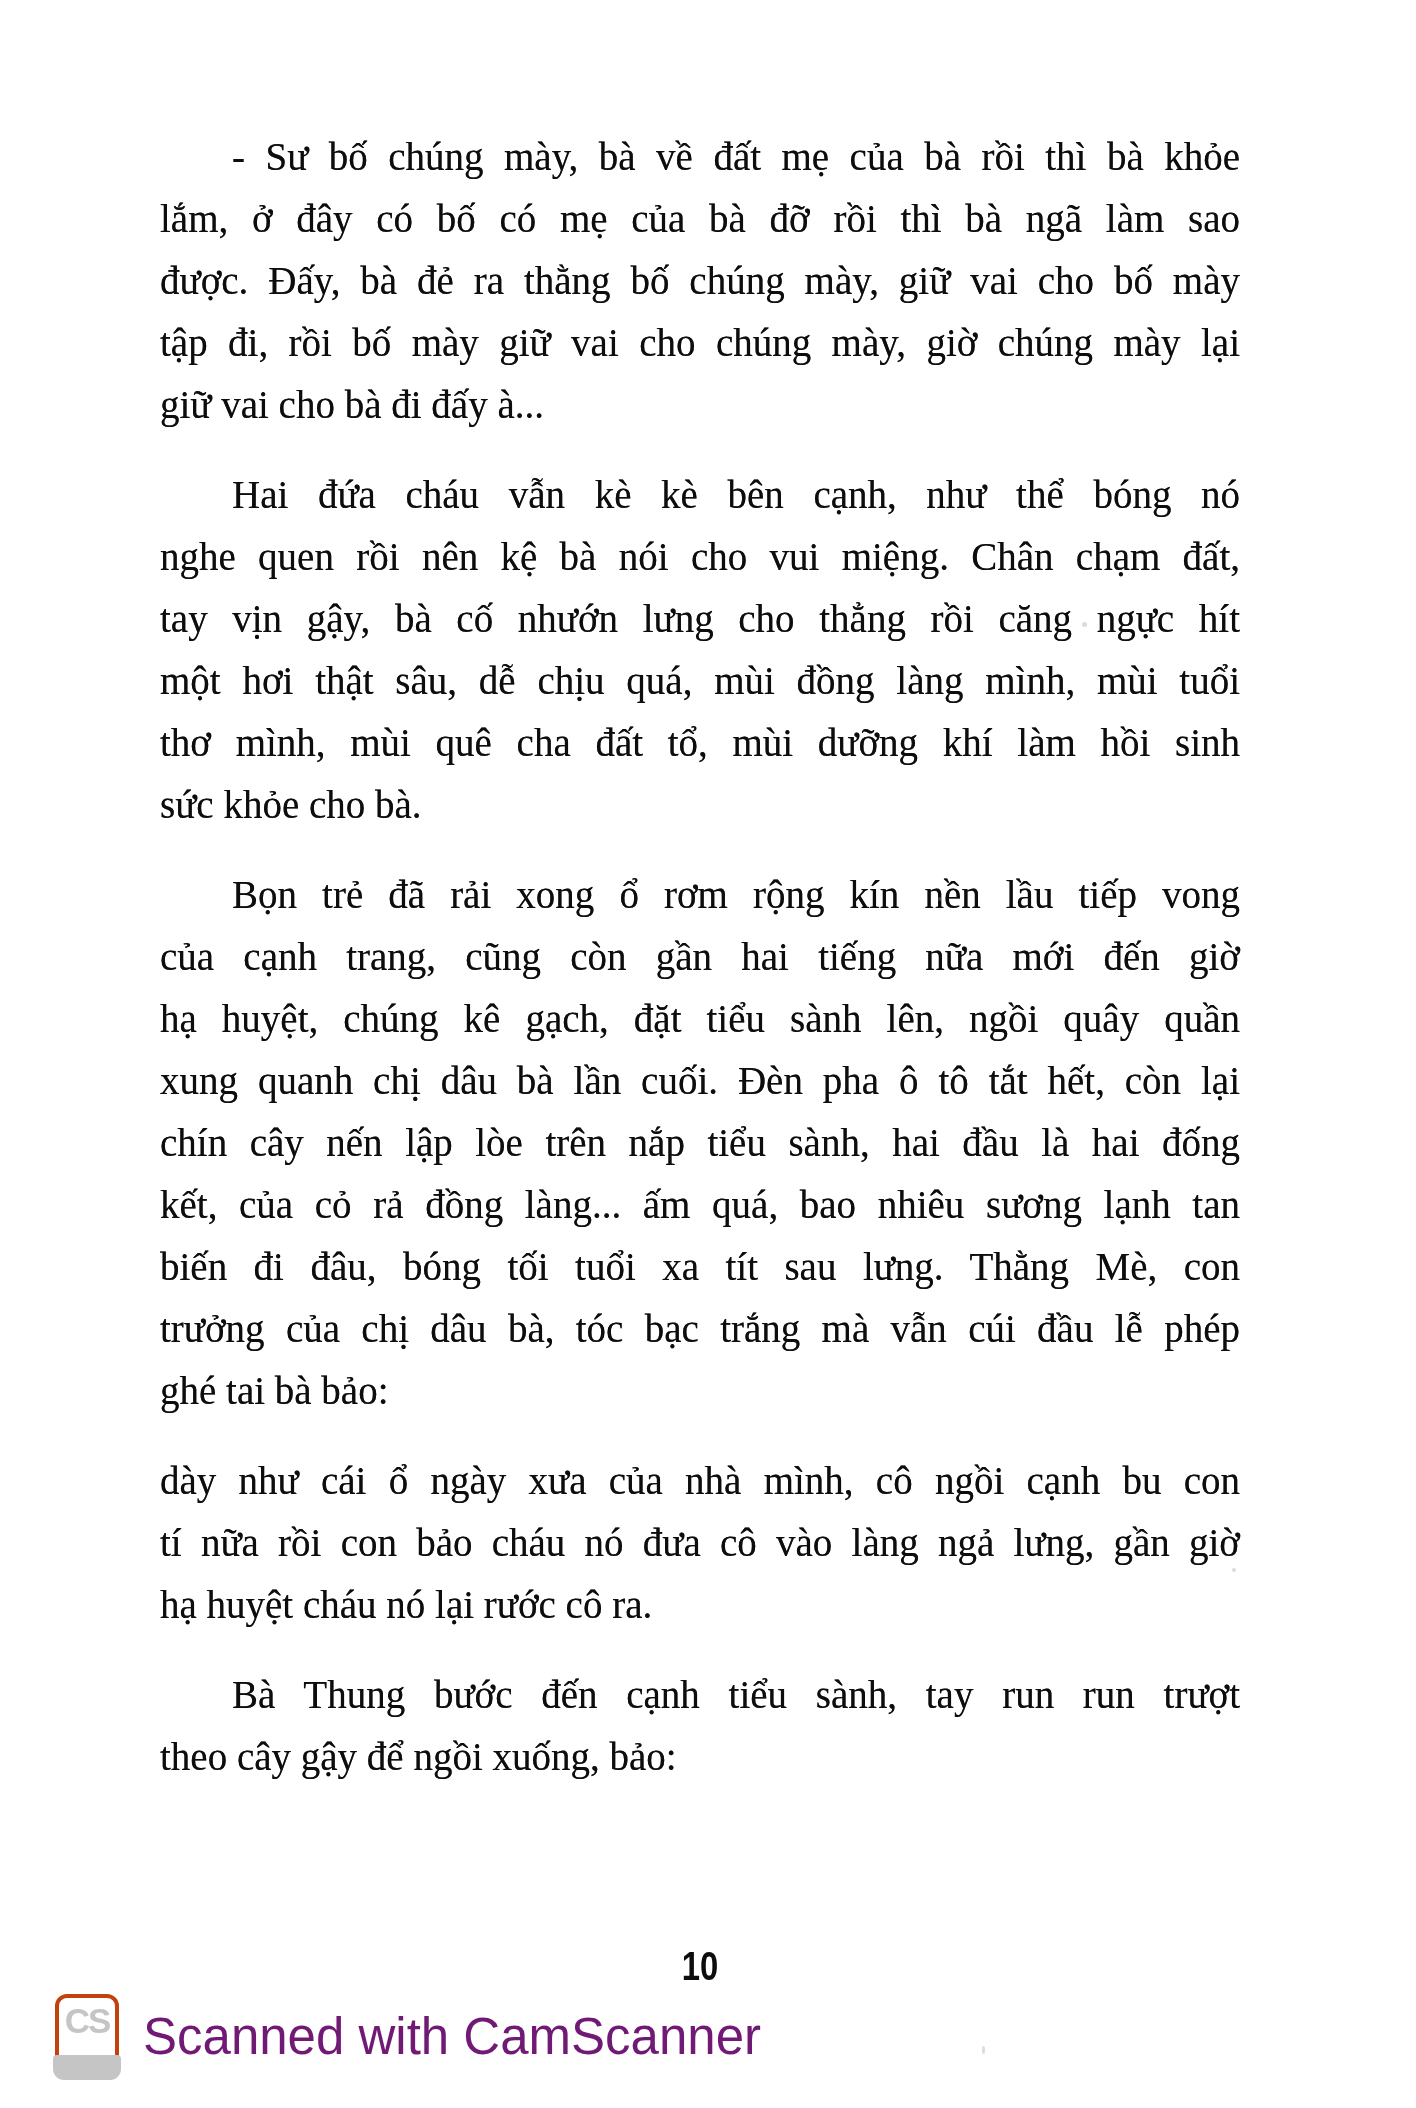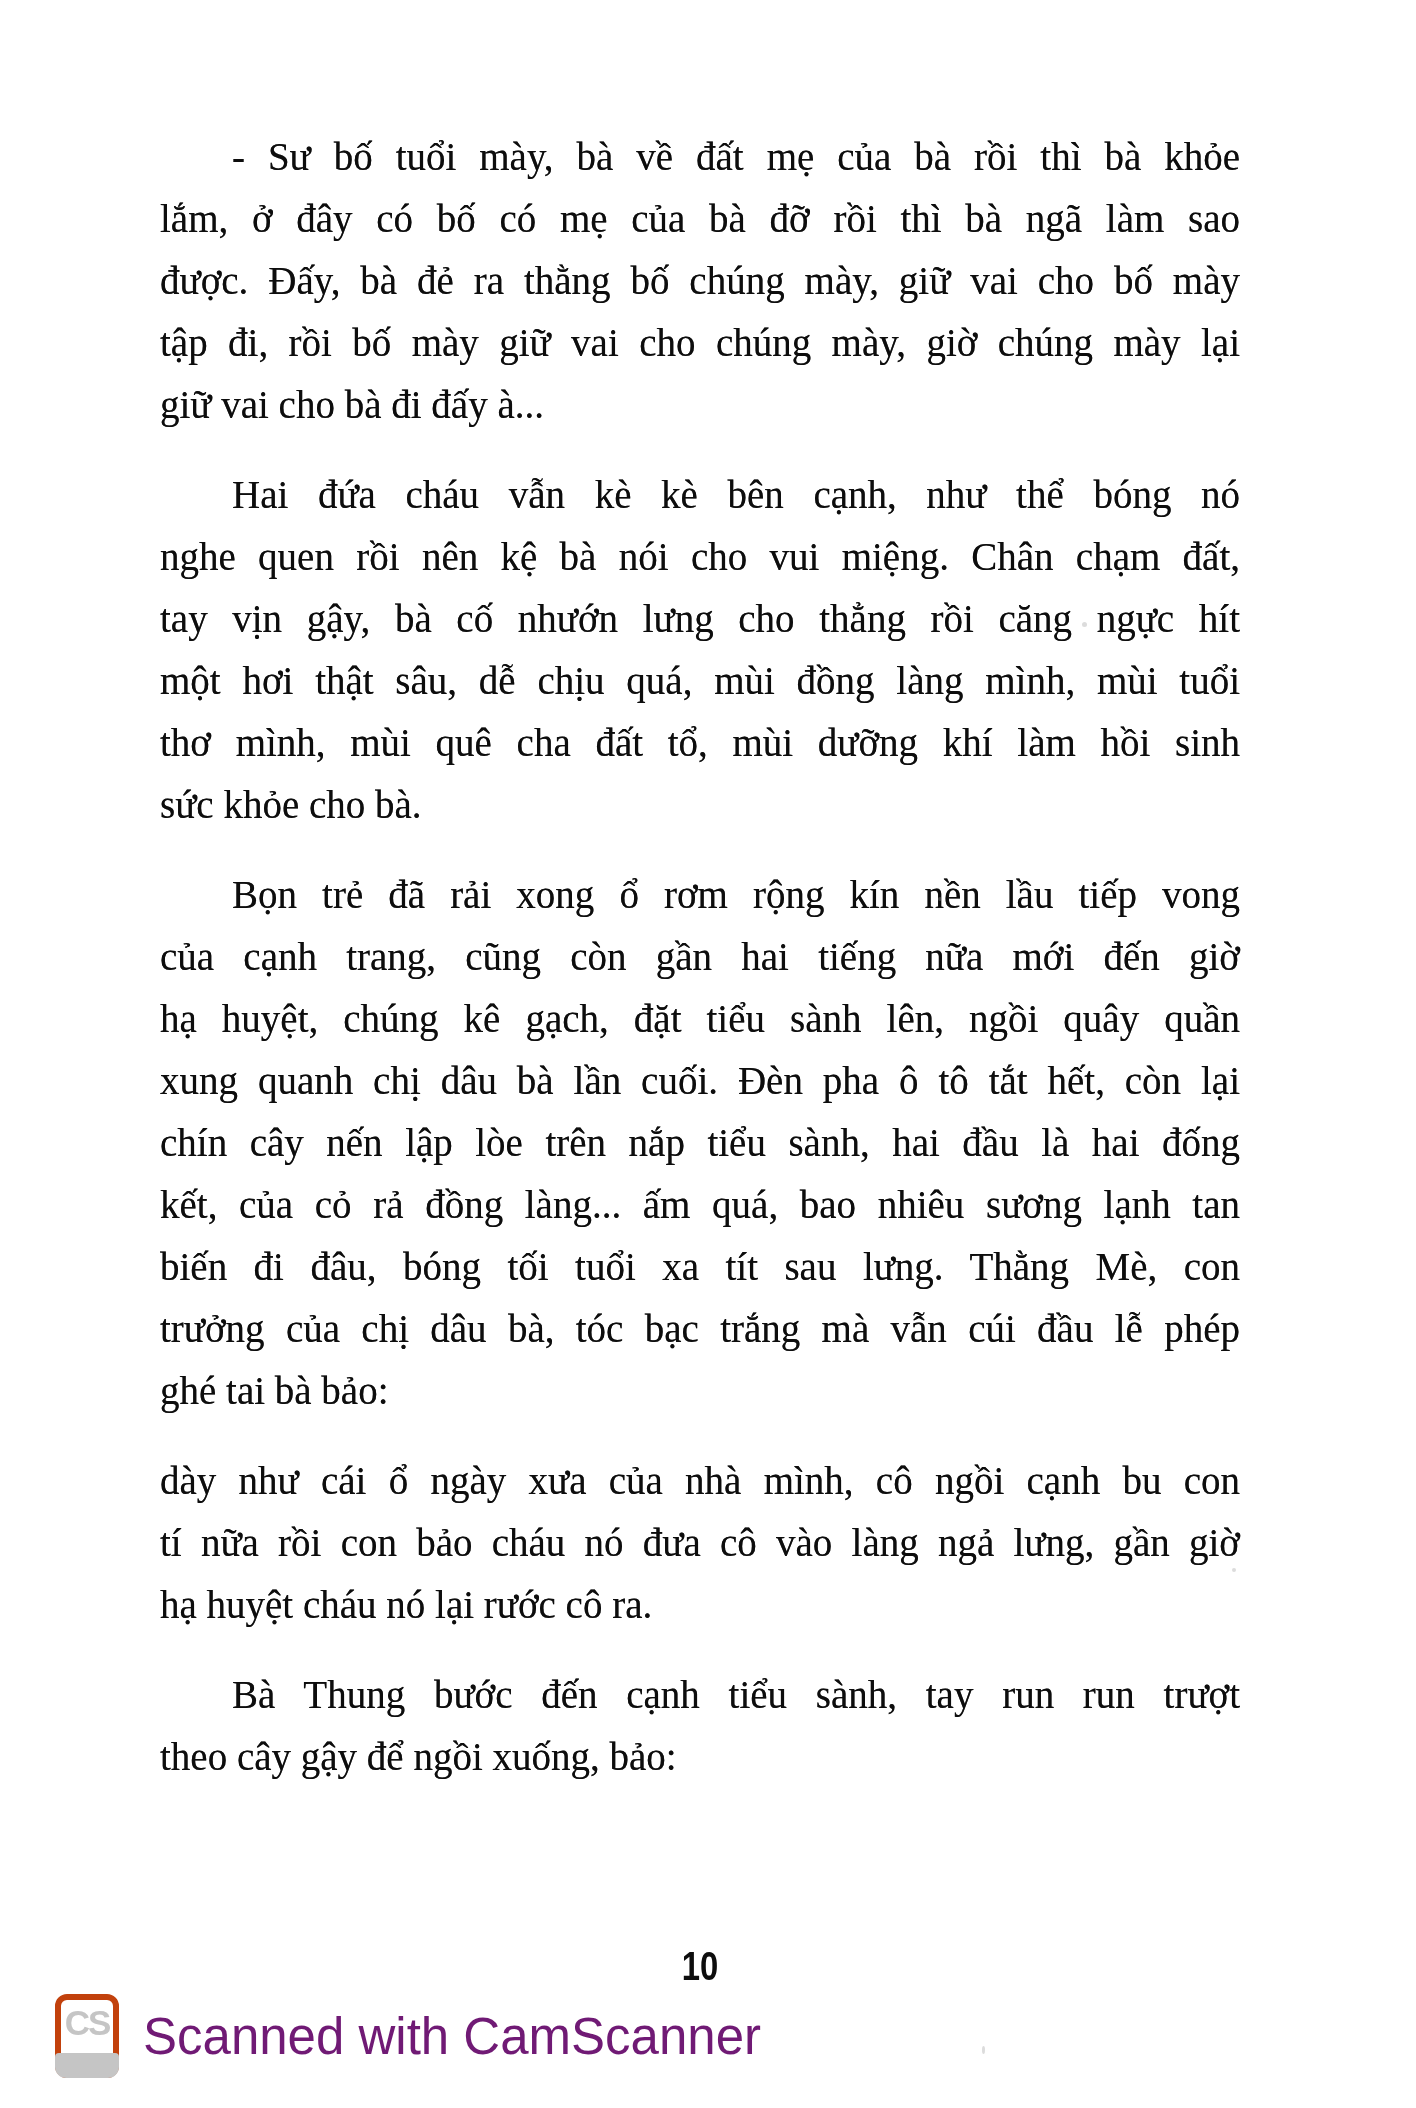--- a/index.html
+++ b/index.html
@@ -105,7 +105,7 @@
 
   <div class="text-block">
       <div class="para">
-        <div class="line first">- Sư bố tuổi mày, bà về đất mẹ của bà rồi thì bà khỏe</div>
+        <div class="line first">- Sư bố chúng mày, bà về đất mẹ của bà rồi thì bà khỏe</div>
         <div class="line">lắm, ở đây có bố có mẹ của bà đỡ rồi thì bà ngã làm sao</div>
         <div class="line">được. Đấy, bà đẻ ra thằng bố chúng mày, giữ vai cho bố mày</div>
         <div class="line">tập đi, rồi bố mày giữ vai cho chúng mày, giờ chúng mày lại</div>

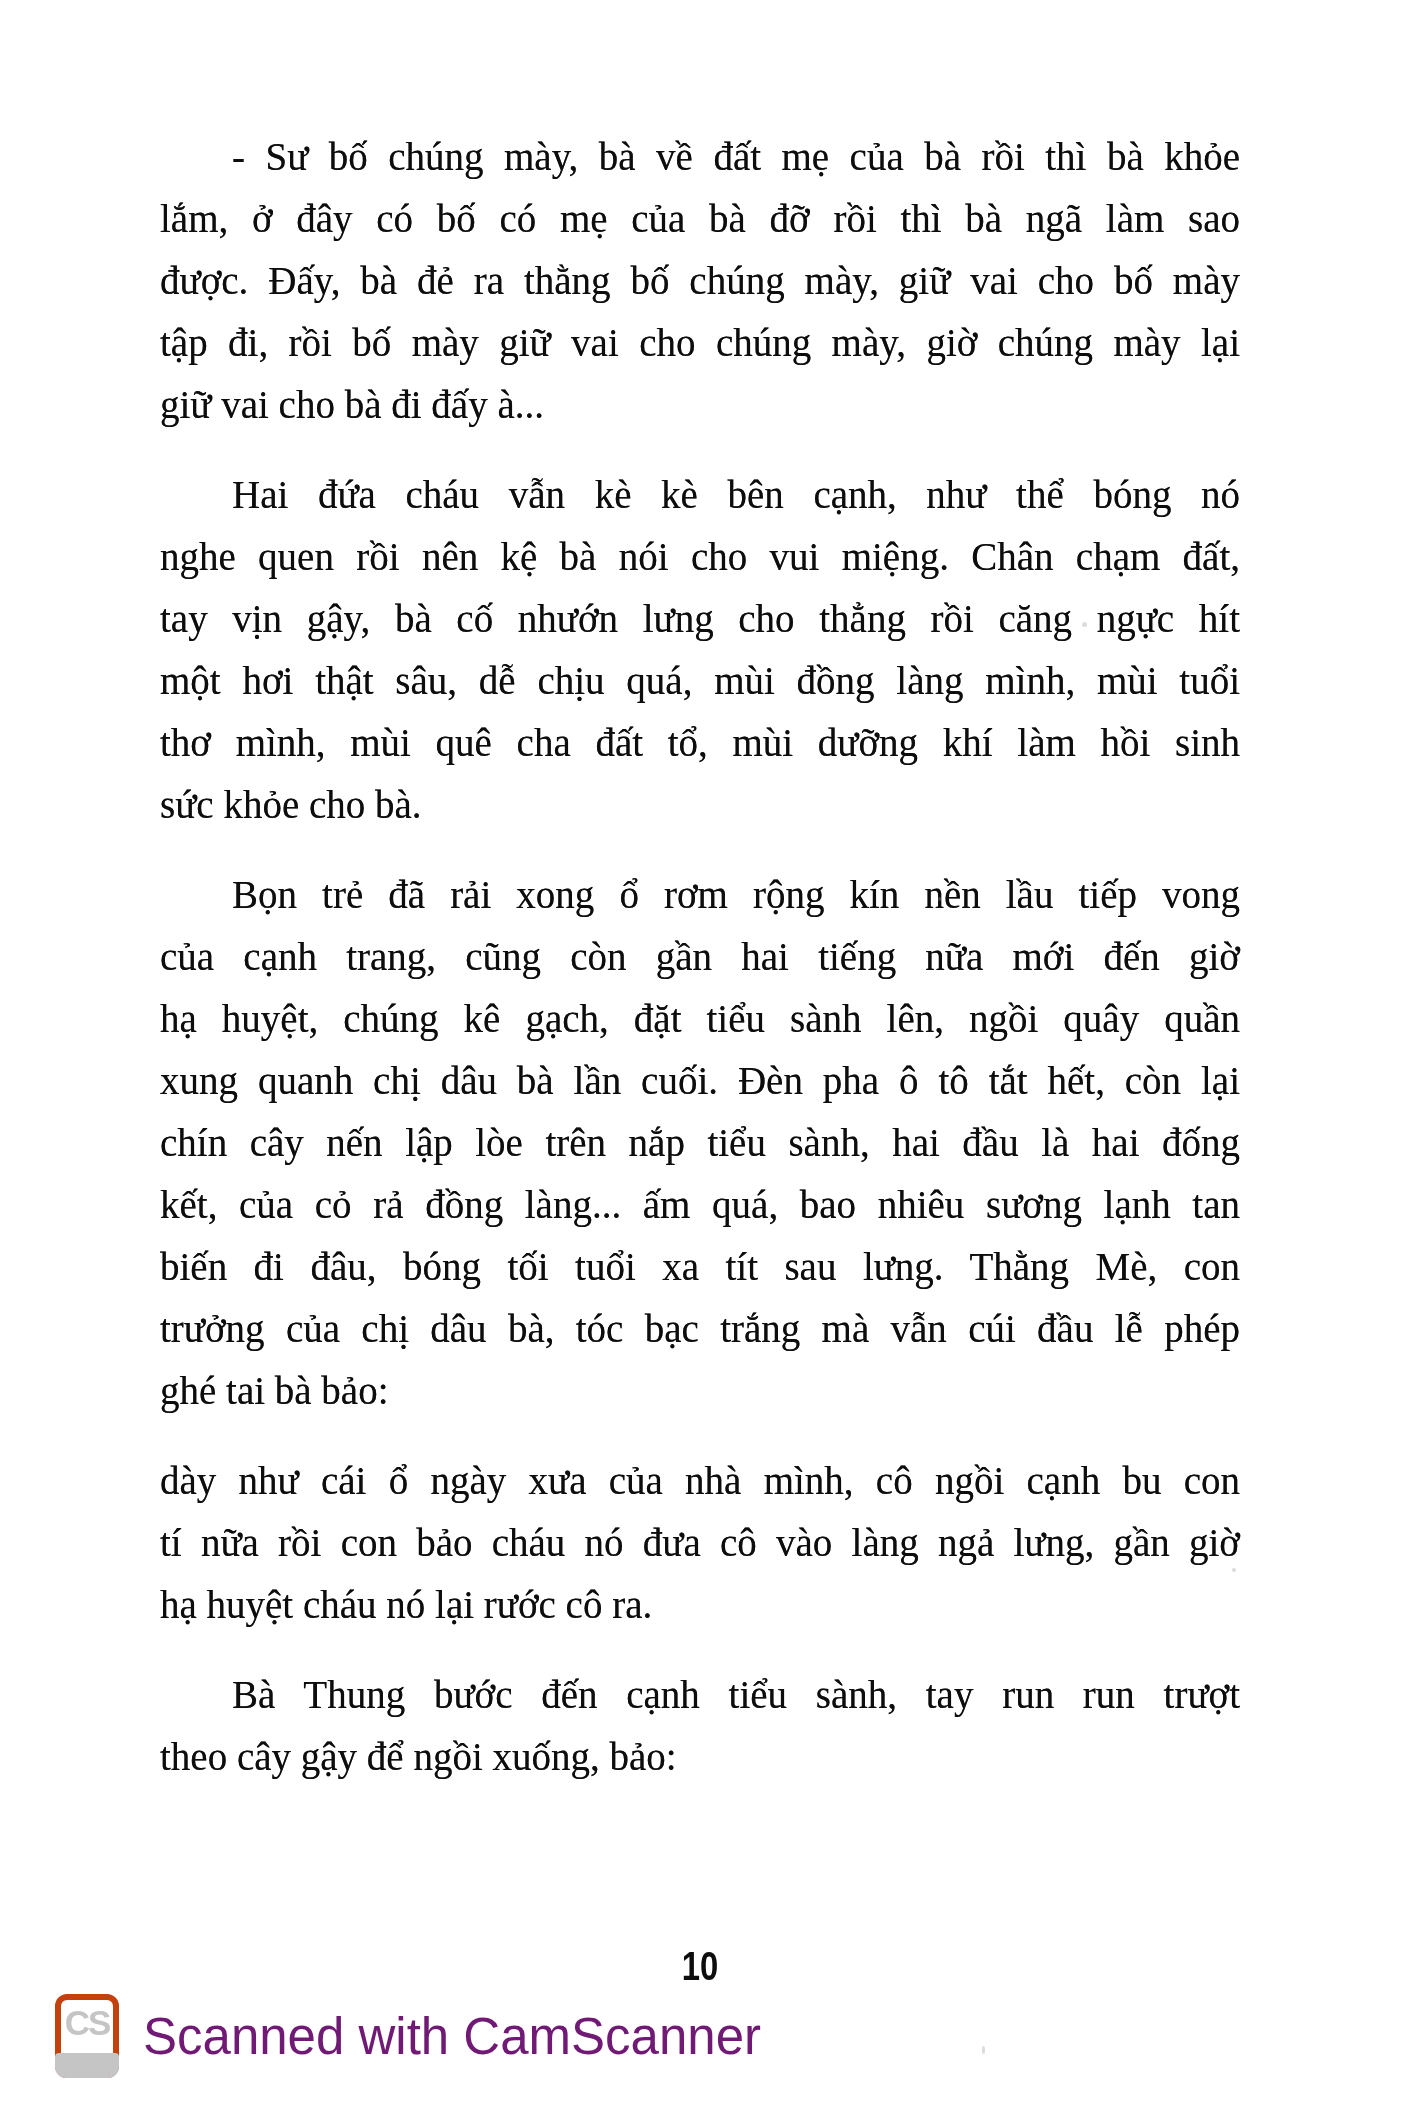--- a/index.html
+++ b/index.html
@@ -60,7 +60,7 @@
     width: 64px;
     height: 84px;
     box-sizing: border-box;
-    border: 6px solid #c2410c;
+    border: 4px solid #c2410c;
     border-radius: 12px;
     display: flex;
     justify-content: center;

